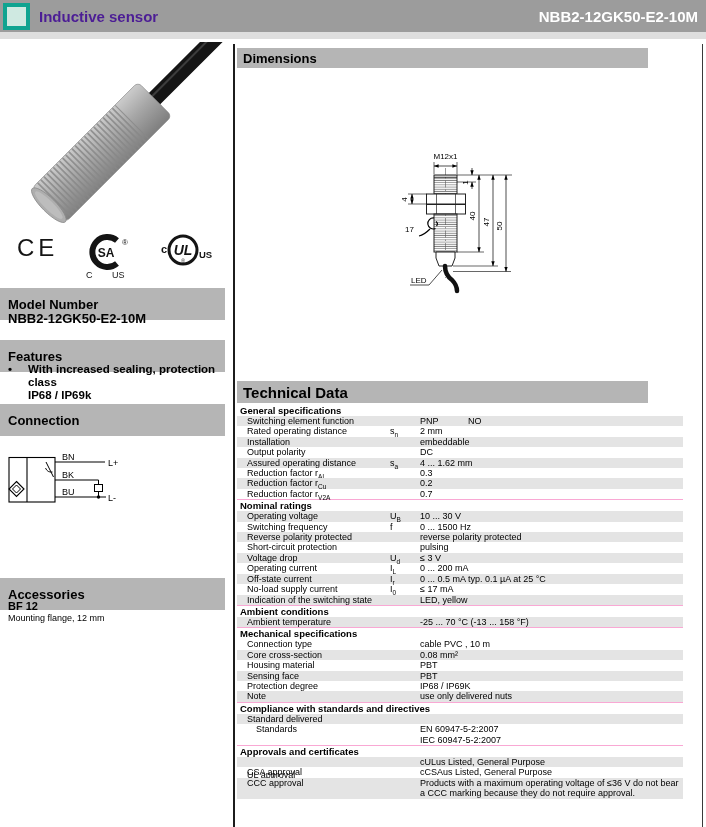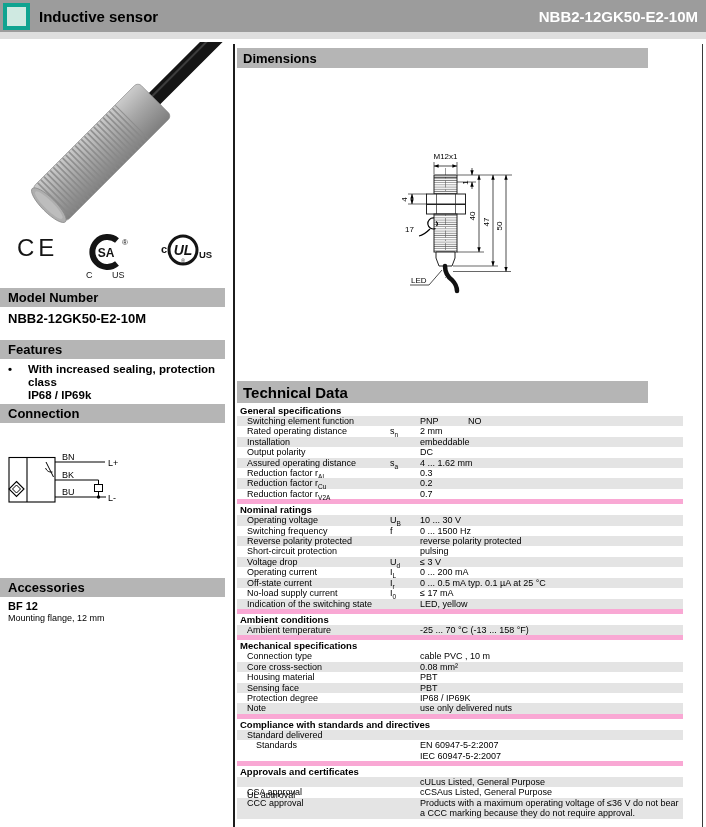--- a/index.html
+++ b/index.html
@@ -9,7 +9,7 @@
   
   .hdr{left:0;top:0;width:706px;height:32px;background:var(--hdr,#9c9c9c);display:flex;align-items:center}
   .hdr .logo{width:27px;height:27px;margin-left:3px;background:#cfe9e1;border:4px solid var(--teal,#0fa390);box-sizing:border-box;flex:none}
-  .hdr .t{color:#000000;font-weight:bold;font-size:15px;margin-left:9px;white-space:nowrap}
+  .hdr .t{color:#4c1d95;font-weight:bold;font-size:15px;margin-left:9px;white-space:nowrap}
   .hdr .m{color:#fff;font-weight:bold;font-size:15px;margin-left:auto;margin-right:8px;white-space:nowrap}
   .strip{left:0;top:32px;width:706px;height:7px;background:#dedede}
   

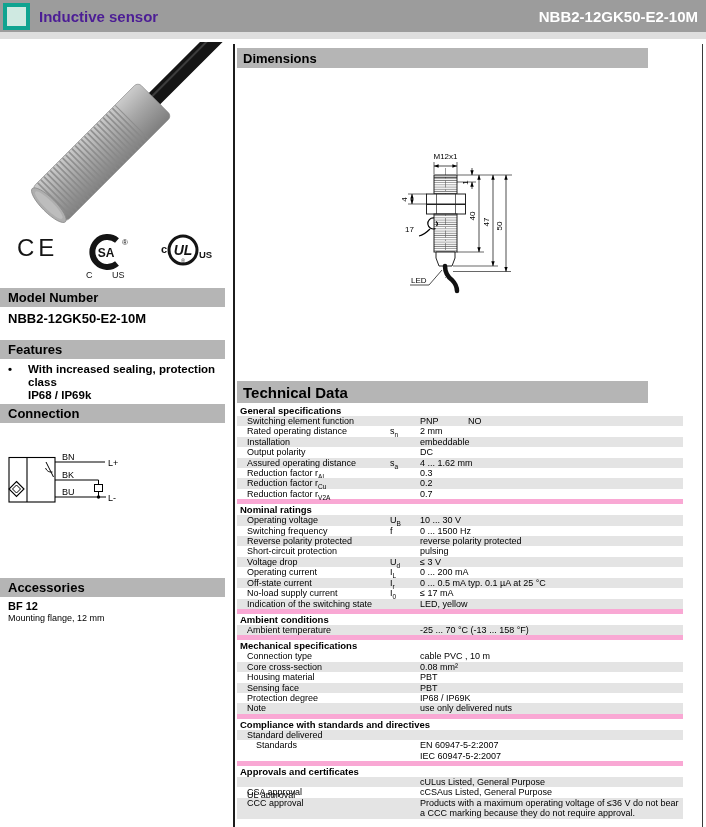--- a/index.html
+++ b/index.html
@@ -14,7 +14,7 @@
   .strip{left:0;top:32px;width:706px;height:7px;background:#dedede}
   
   .secbar{background:var(--bar,#b5b5b5);font-weight:bold;font-size:13px;display:flex;align-items:center;
-          padding-left:8px;box-sizing:border-box;width:225px;height:19px;left:0}
+          padding-left:8px;box-sizing:border-box;width:225px;height:32px;left:0}
   .rbar{left:237px;width:411px;height:20px;padding-left:6px}
   .tdbar{height:22px;font-size:15px}
   .vline{width:1.5px;background:#1c1c1c}

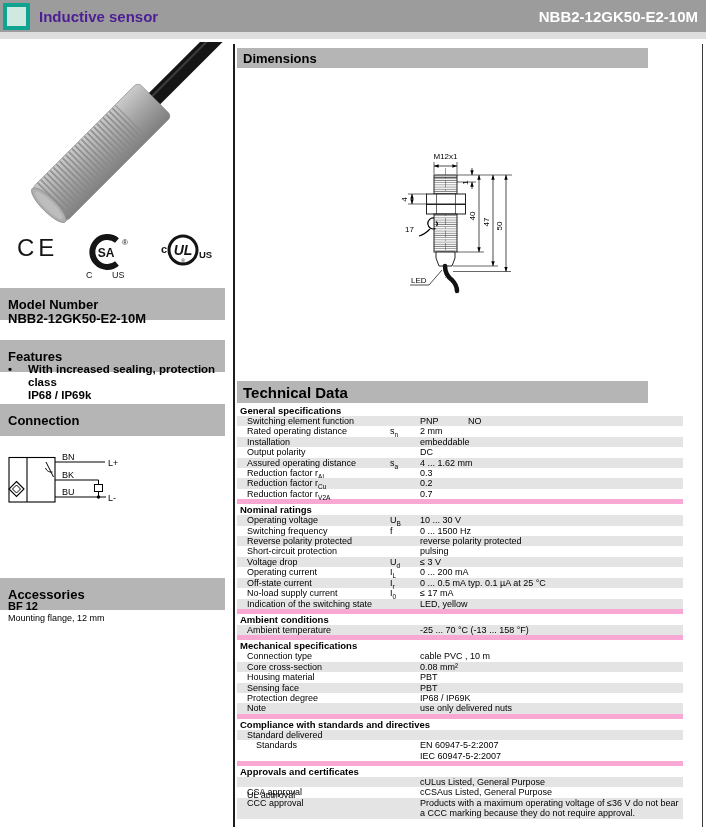--- a/index.html
+++ b/index.html
@@ -26,7 +26,7 @@
   .acc-desc{left:8px;top:613px;font-size:9px}
   
   #ttable{position:absolute;left:237px;top:405px;width:446px;font-size:9px;line-height:10.4px}
-  .tsub{font-weight:bold;font-size:9.5px;line-height:11px;min-height:11px;padding-left:3px;border-top:5px solid #f9a8d4}
+  .tsub{font-weight:bold;font-size:9.5px;line-height:11px;min-height:11px;padding-left:3px;border-top:1px solid #f9a8d4}
   .tsub.first{border-top:none}
   .trow{position:relative;min-height:10.4px}
   .trow.shade{background:var(--stripe,#e4e4e4)}

